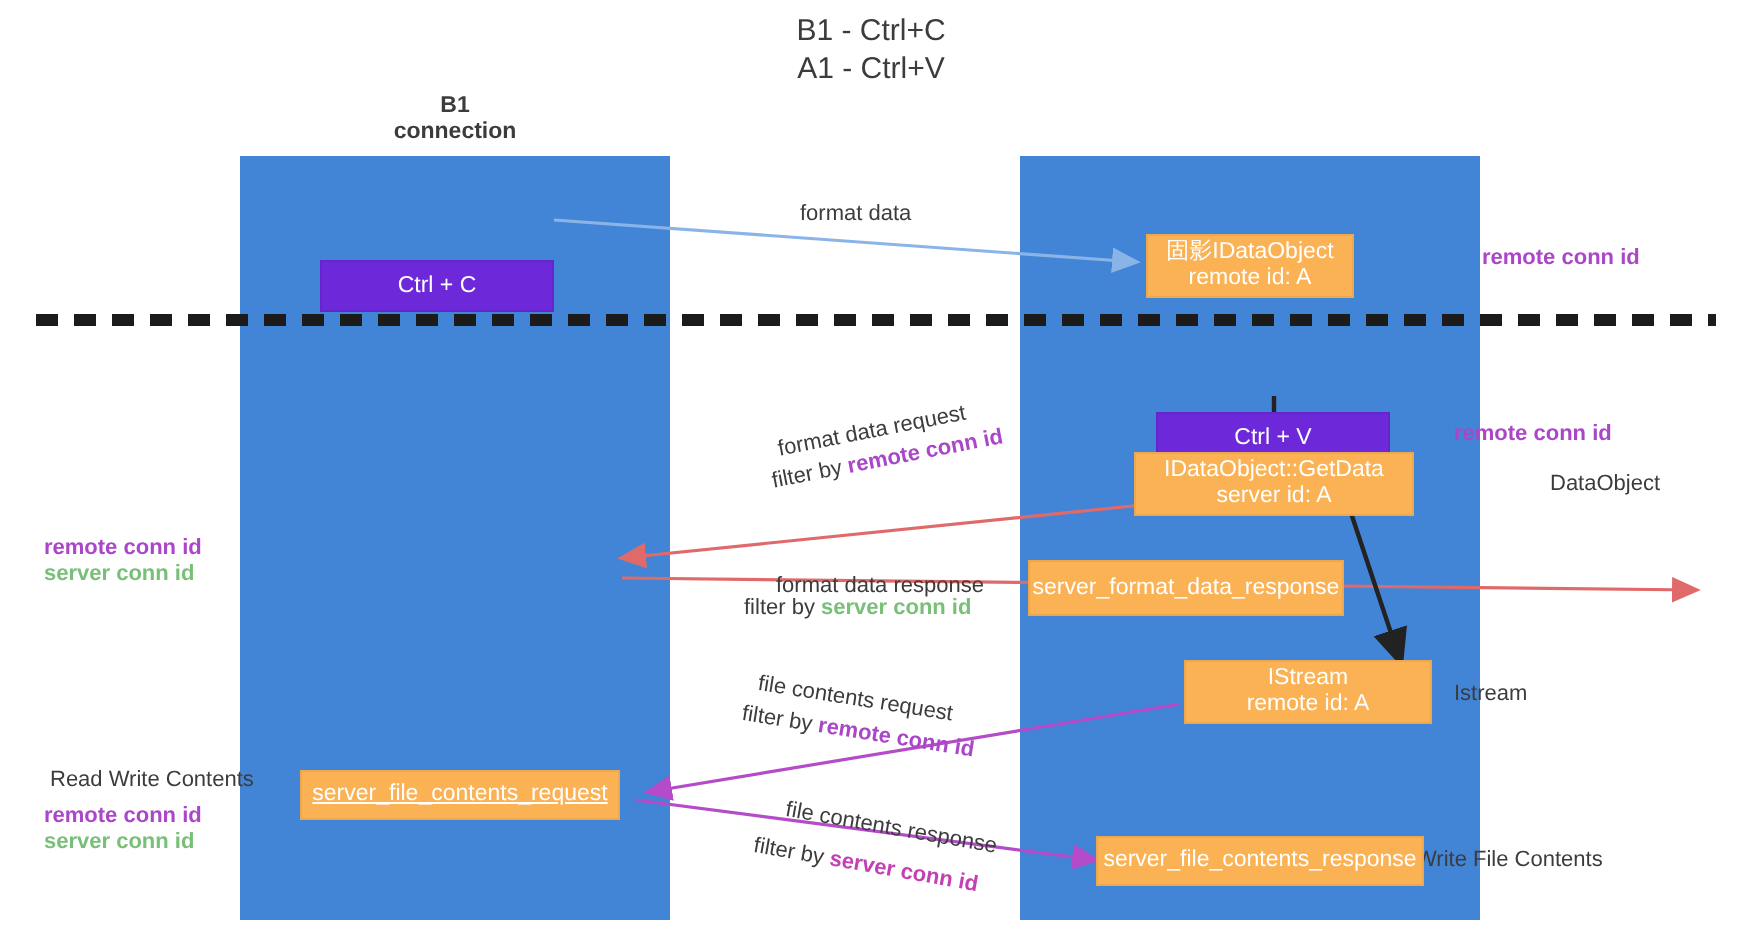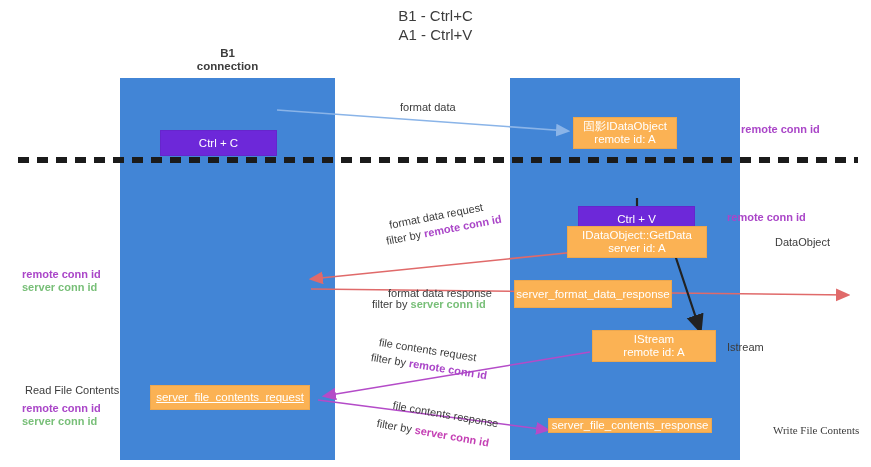--- a/index.html
+++ b/index.html
@@ -155,7 +155,7 @@
   <div class="abs lbl purple" style="left:22px;top:268px;">remote conn id</div>
   <div class="abs lbl green-t" style="left:22px;top:281px;">server conn id</div>
 
-  <div class="abs lbl" style="left:25px;top:384px;">Read File Contents</div>
+  <div class="abs lbl" style="left:25px;top:384px;">Read Write Contents</div>
   <div class="abs lbl purple" style="left:22px;top:402px;">remote conn id</div>
   <div class="abs lbl green-t" style="left:22px;top:415px;">server conn id</div>
 

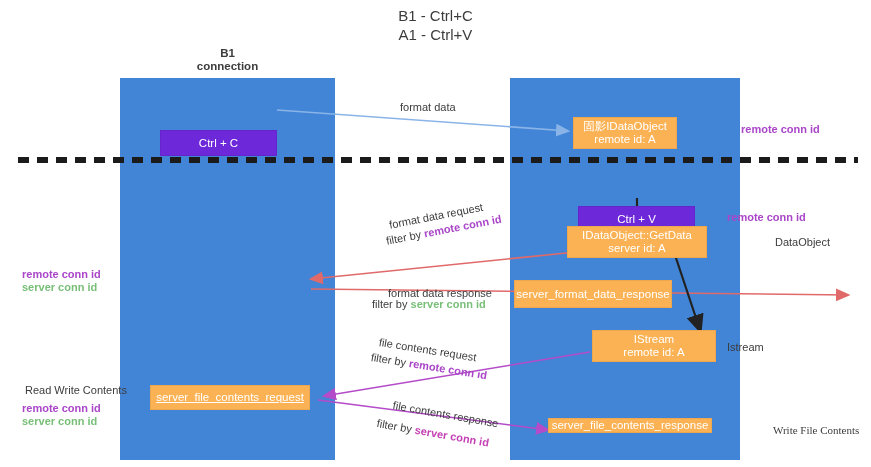--- a/index.html
+++ b/index.html
@@ -124,7 +124,7 @@
 
   <div class="abs box orange layer2" style="left:150px;top:385px;width:160px;height:25px;text-decoration:underline;">server_file_contents_request</div>
 
-  <div class="abs box orange layer2" style="left:548px;top:418px;width:164px;height:15px;">server_file_contents_response</div>
+  <div class="abs box orange layer2" style="left:548px;top:418px;width:164px;height:25px;">server_file_contents_response</div>
 
   <div class="abs lbl layer4" style="left:400px;top:101px;">format data</div>
 

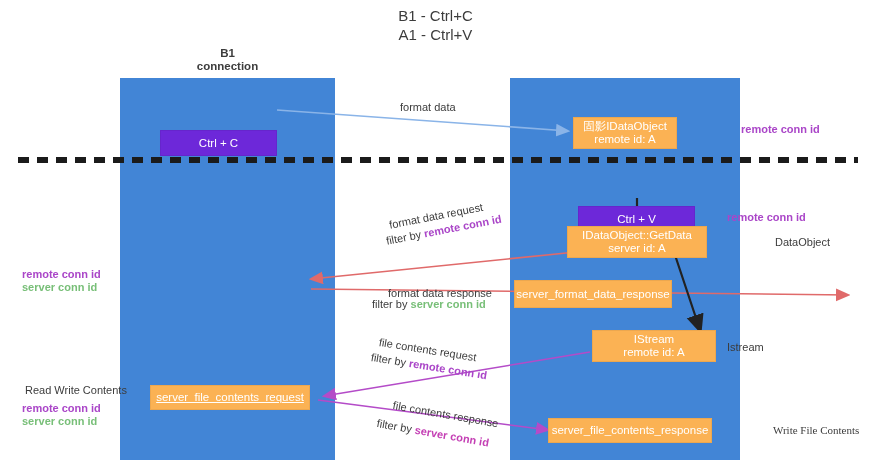--- a/index.html
+++ b/index.html
@@ -163,7 +163,7 @@
   <div class="abs lbl purple" style="left:727px;top:211px;">remote conn id</div>
   <div class="abs lbl" style="left:727px;top:236px;margin-left:48px;">DataObject</div>
   <div class="abs lbl" style="left:727px;top:341px;">Istream</div>
-  <div class="abs lbl" style="left:773px;top:424px;font-family:Liberation Serif, serif;">Write File Contents</div>
+  <div class="abs lbl" style="left:708px;top:424px;">Write File Contents</div>
 
   <svg class="overlay over">
     <line x1="18" y1="160" x2="858" y2="160" stroke="#1b1b1b" stroke-width="6" stroke-dasharray="11 8"></line>

